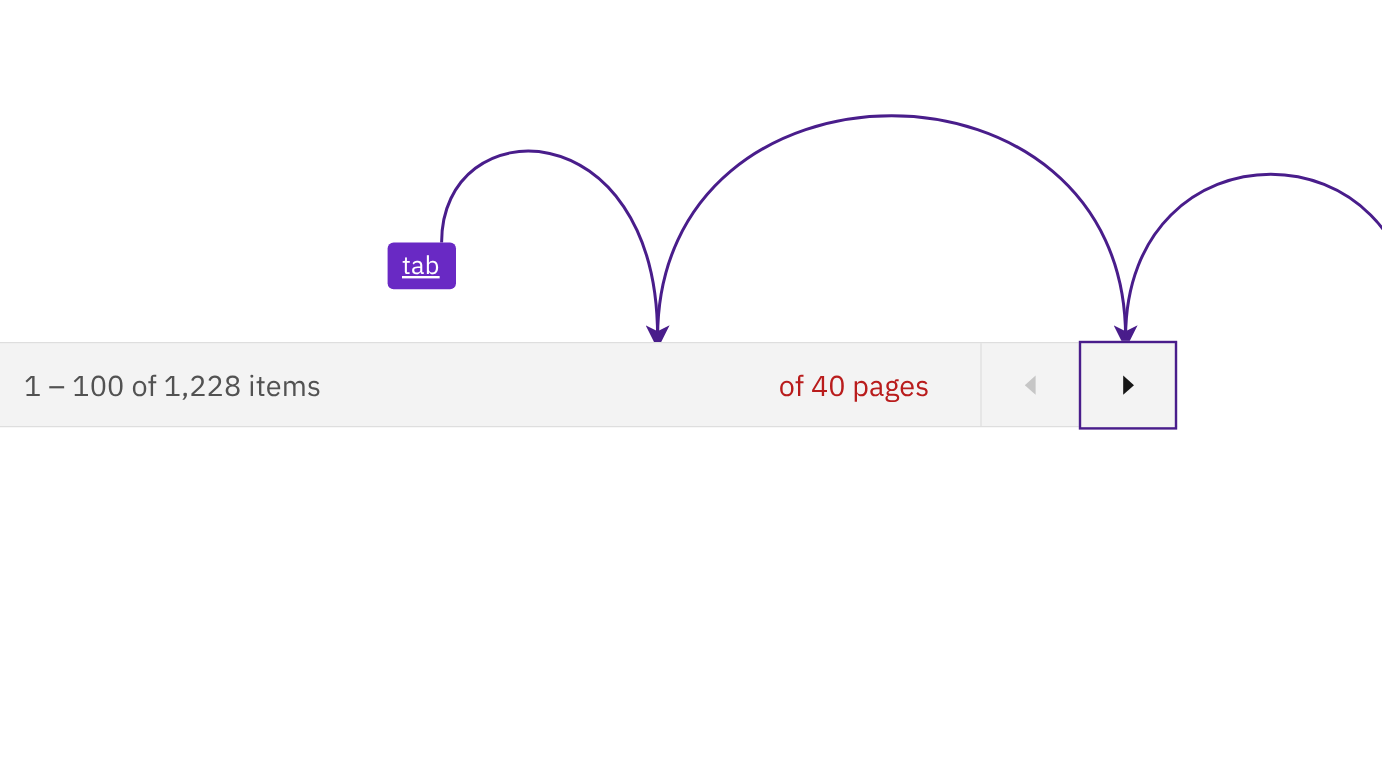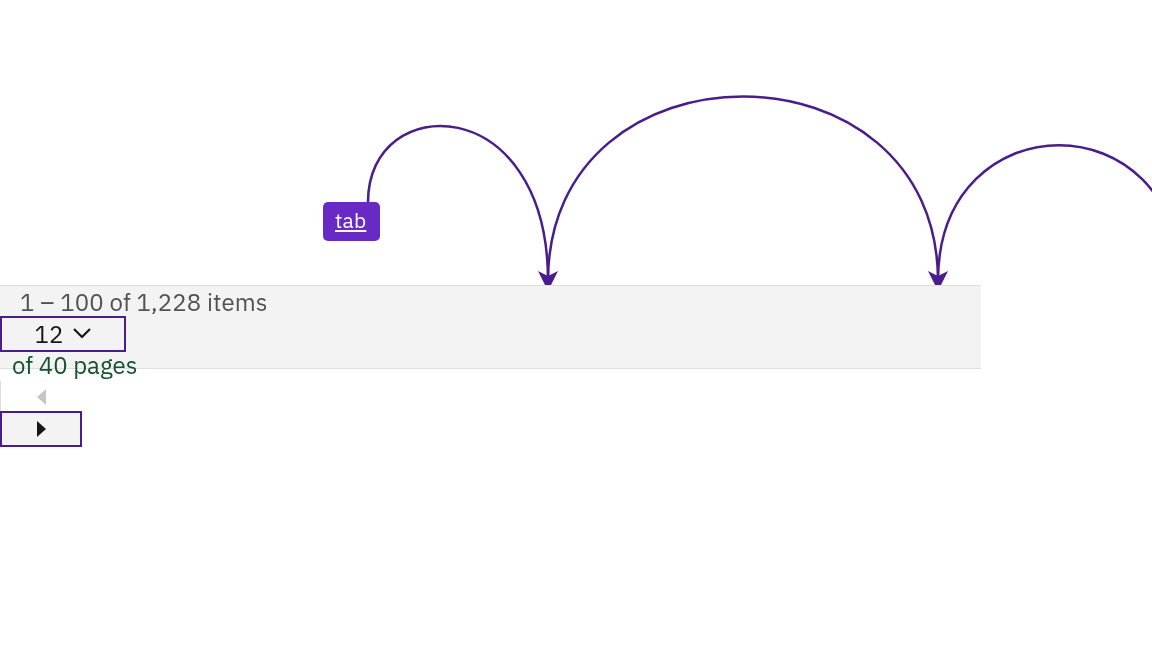--- a/index.html
+++ b/index.html
@@ -40,7 +40,7 @@
       top: 285px;
       left: 0;
       width: 981px;
-      height: 84px;
+      height: 71px;
       background: #f3f3f3;
       border-top: 1px solid #dedede;
       border-bottom: 1px solid #dedede;
@@ -48,7 +48,6 @@
       align-items: stretch;
       color: #525252;
       font-size: 24px;
-      flex-direction: column;
     }
     .items-text {
       display: flex;

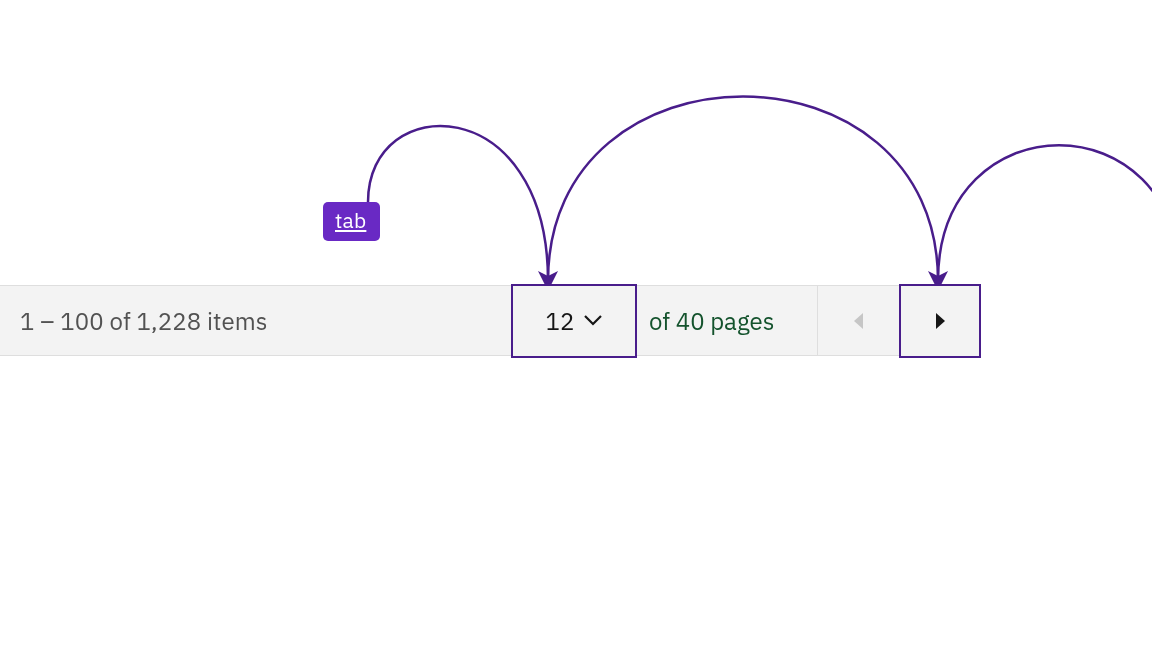--- a/index.html
+++ b/index.html
@@ -149,14 +149,6 @@
 <div class="pagination-bar">
   <div class="items-text">1 – 100 of 1,228 items</div>
 
-  <div class="page-select">
-    <span class="num">12</span>
-    <span class="chev">
-      <svg viewBox="0 0 18 11">
-          <polyline points="1,1 9,9 17,1" fill="none" stroke="#161616" stroke-width="2.2"></polyline>
-        </svg>
-    </span>
-  </div>
 
   <div class="pages-text">of 40 pages</div>
 

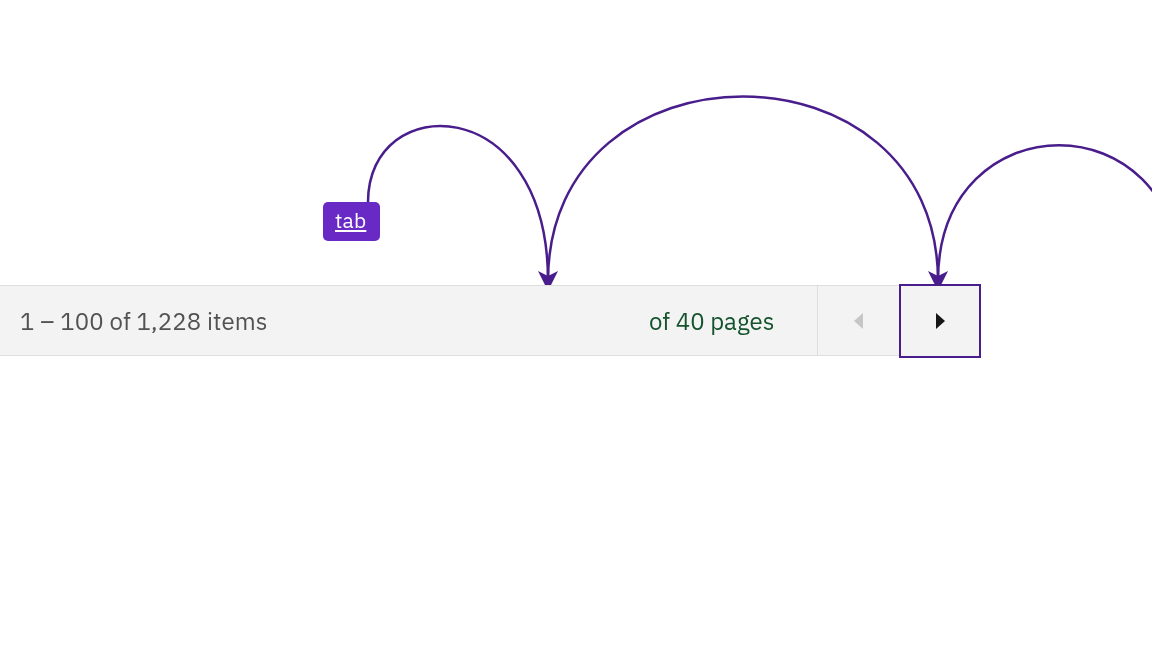--- a/index.html
+++ b/index.html
@@ -91,7 +91,7 @@
       display: flex;
       align-items: center;
       padding: 0 20px 0 12px;
-      color: #14532d;
+      color: #b91c1c;
       width: 180px;
       min-width: 180px;
     }

